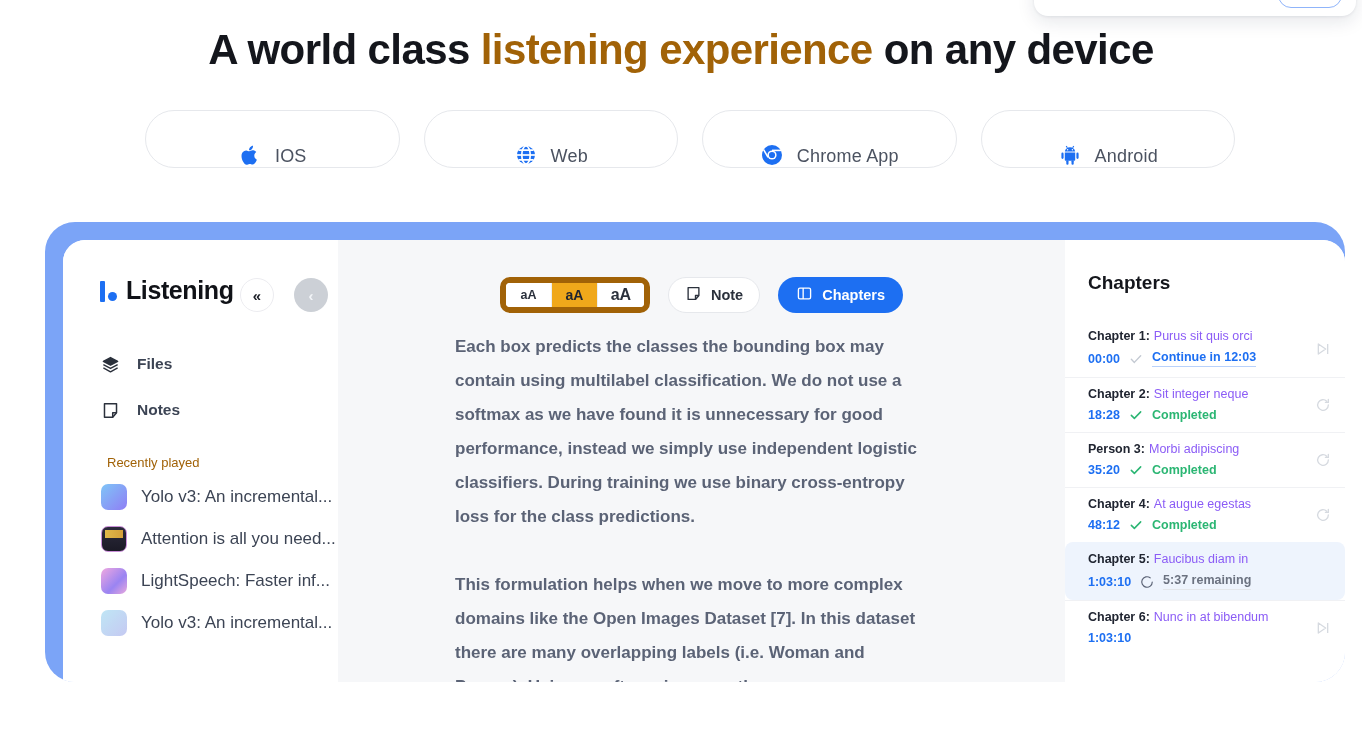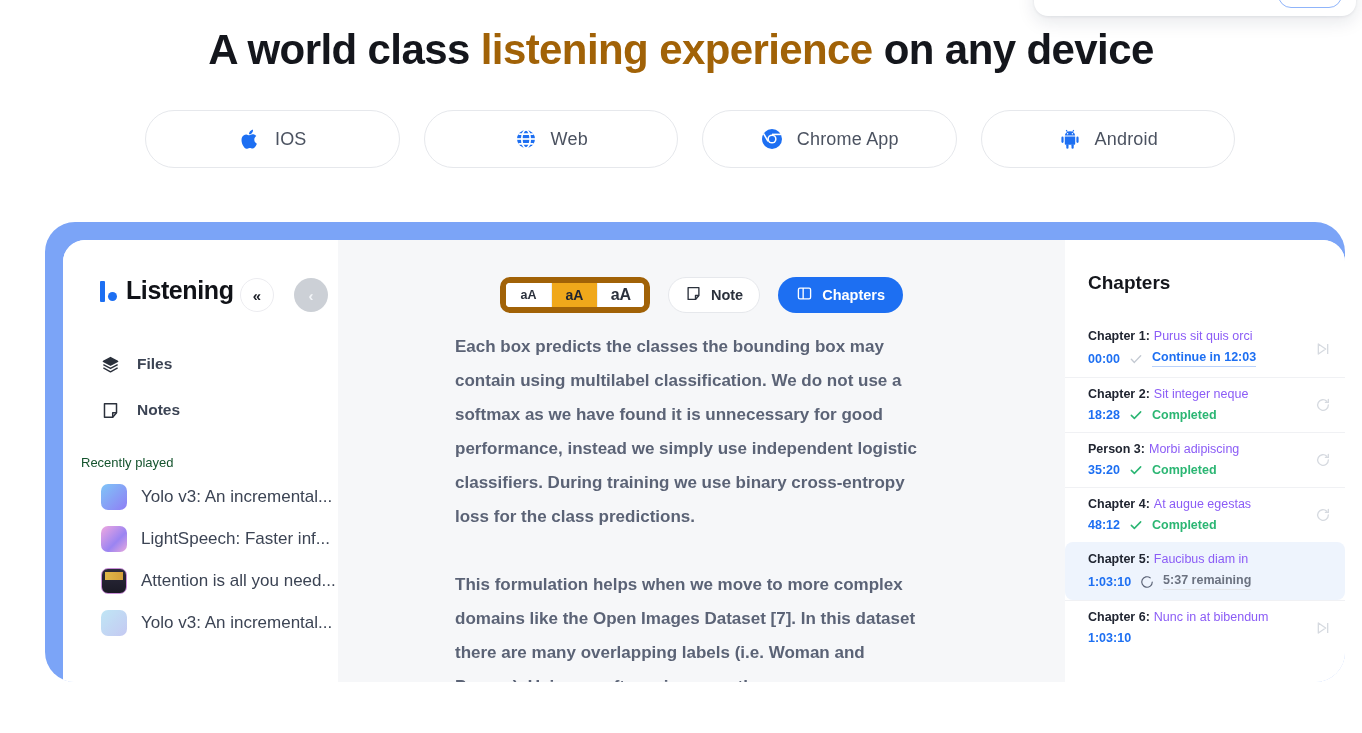--- a/index.html
+++ b/index.html
@@ -56,7 +56,7 @@
     border-radius: 29px;
     background: #fff;
     display: flex;
-    align-items: center;
+    align-items: flex-end;
     justify-content: center;
     gap: 13px;
     cursor: pointer;

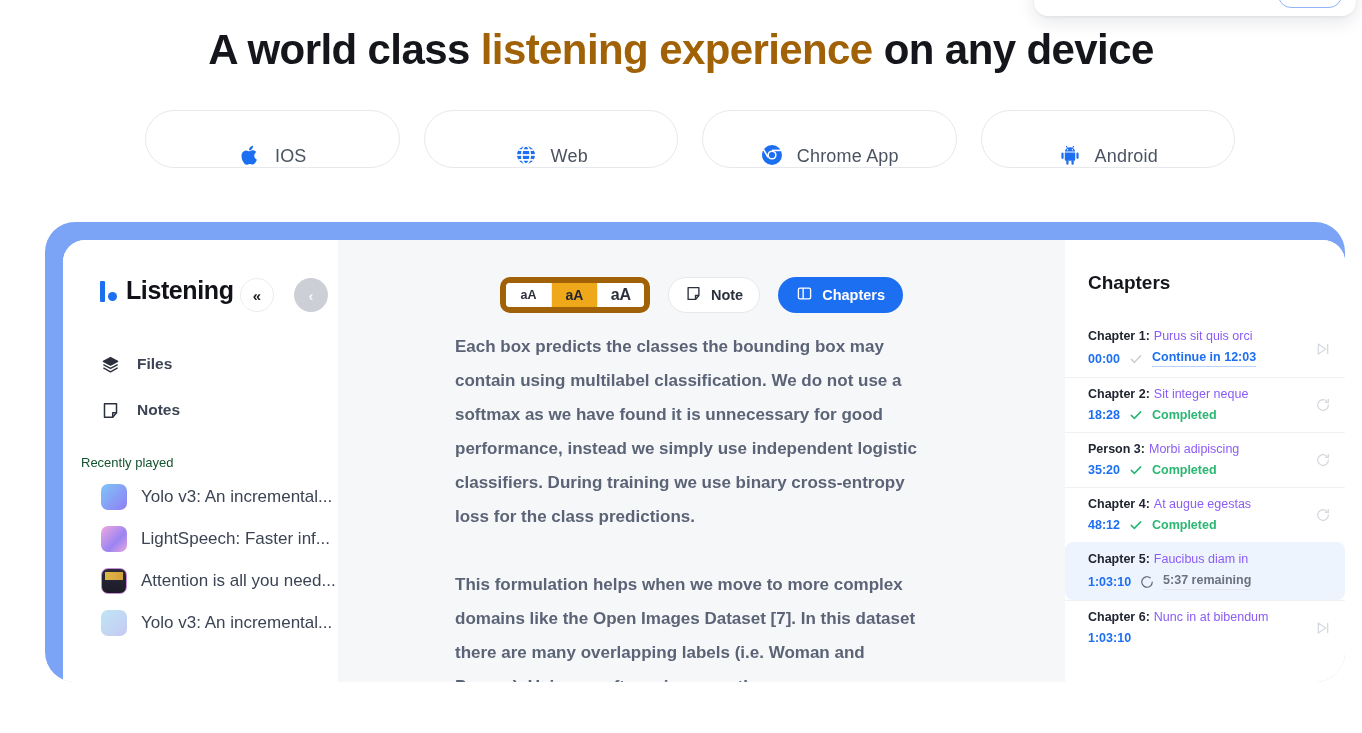--- a/index.html
+++ b/index.html
@@ -117,9 +117,9 @@
   .nav-icon { width: 19px; height: 19px; display: block; }
 
   .recent-title {
-    padding: 22px 0 6px 18px;
+    padding: 22px 0 6px 44px;
     font-size: 13px;
-    color: #14532d;
+    color: #a16207;
   }
   .recent-item {
     display: flex; align-items: center; gap: 14px;

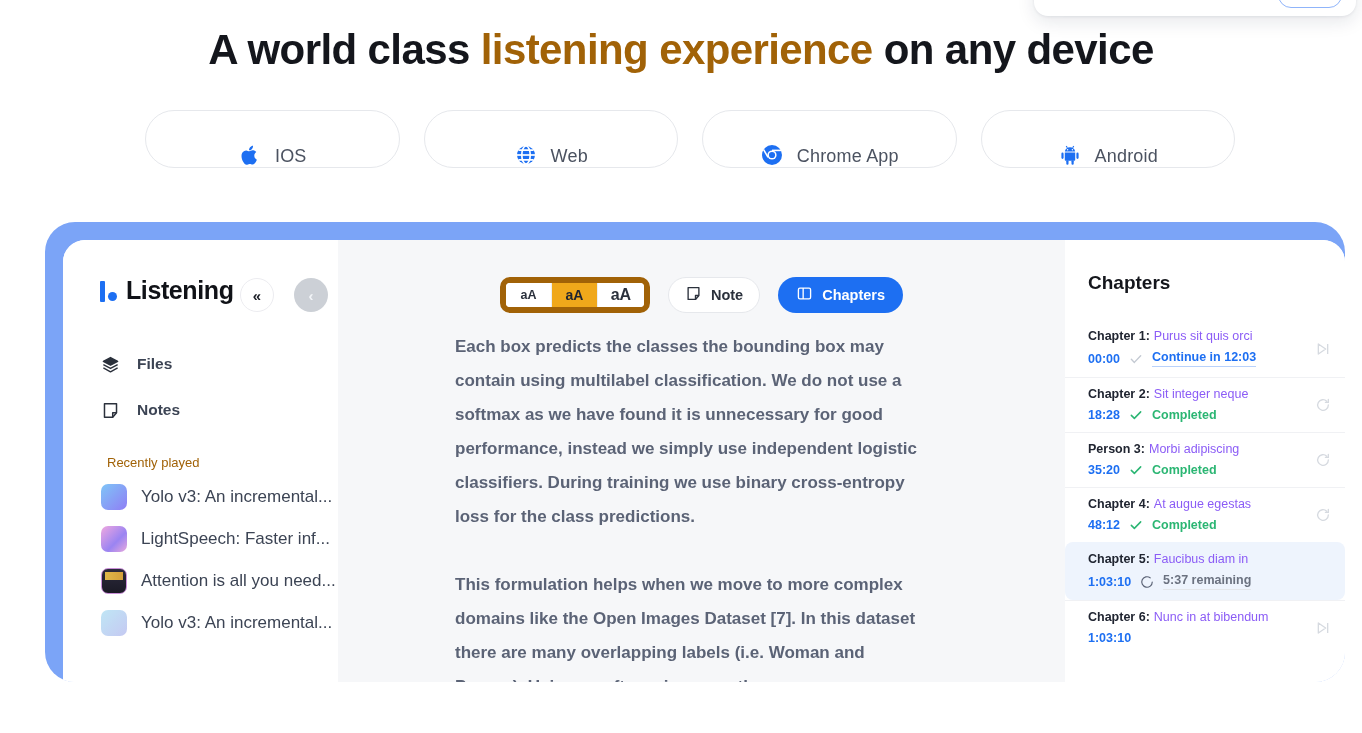--- a/index.html
+++ b/index.html
@@ -370,12 +370,12 @@
         <span class="recent-label">Yolo v3: An incremental...</span>
       </div>
       <div class="recent-item">
+        <span class="thumb t3"></span>
+        <span class="recent-label">Attention is all you need...</span>
+      </div>
+      <div class="recent-item">
         <span class="thumb t2"></span>
         <span class="recent-label">LightSpeech: Faster inf...</span>
-      </div>
-      <div class="recent-item">
-        <span class="thumb t3"></span>
-        <span class="recent-label">Attention is all you need...</span>
       </div>
       <div class="recent-item">
         <span class="thumb t4"></span>

